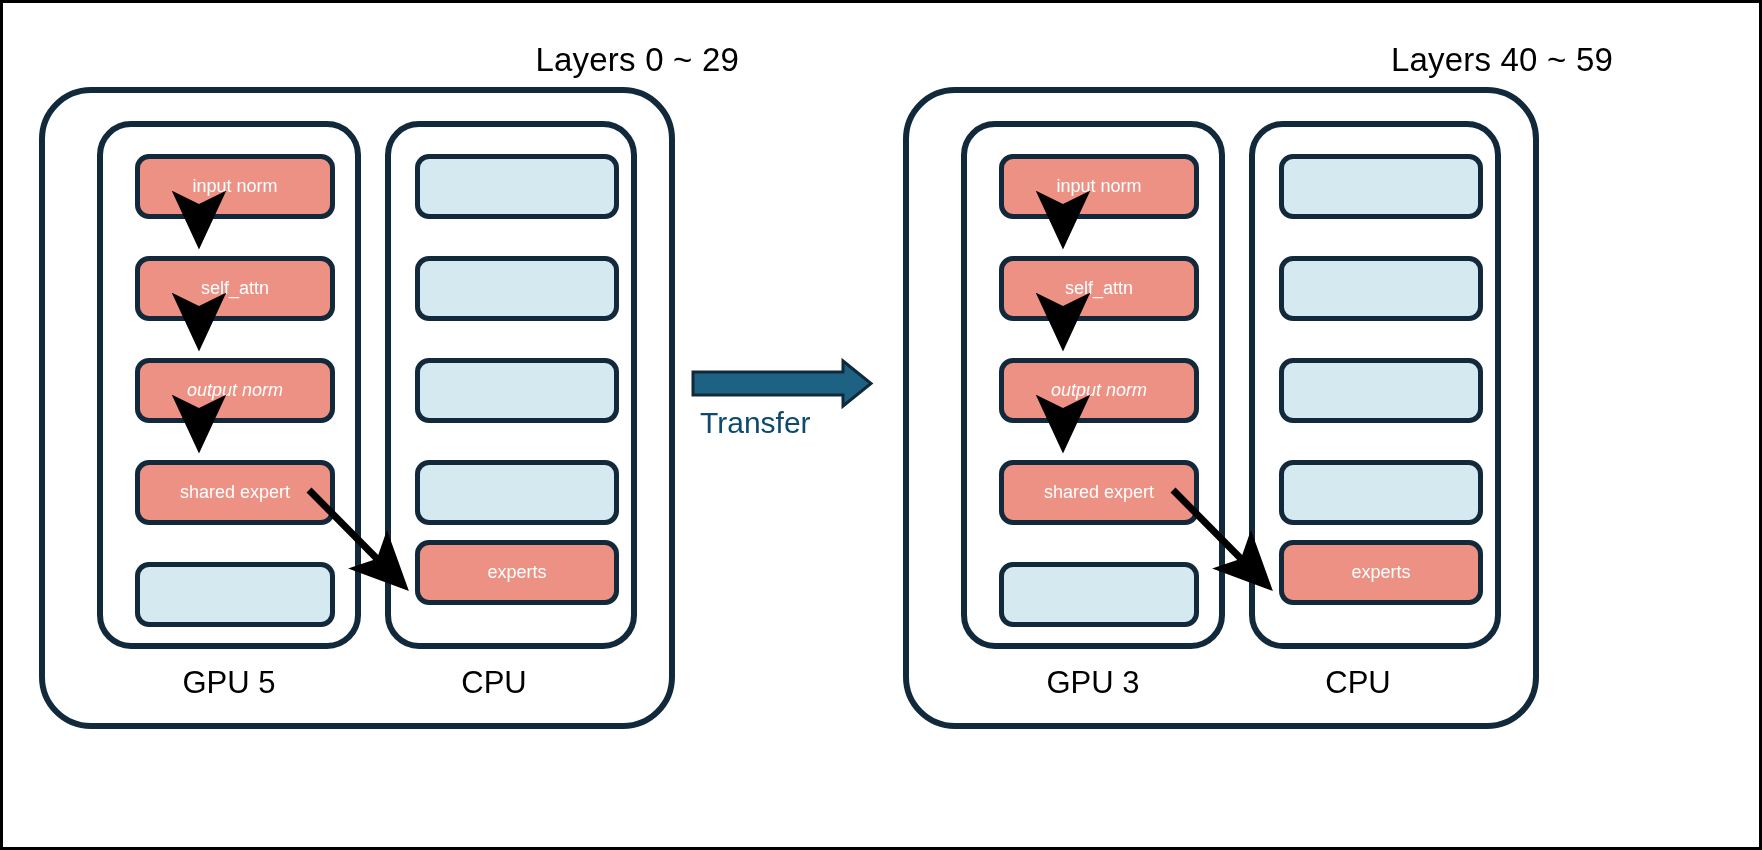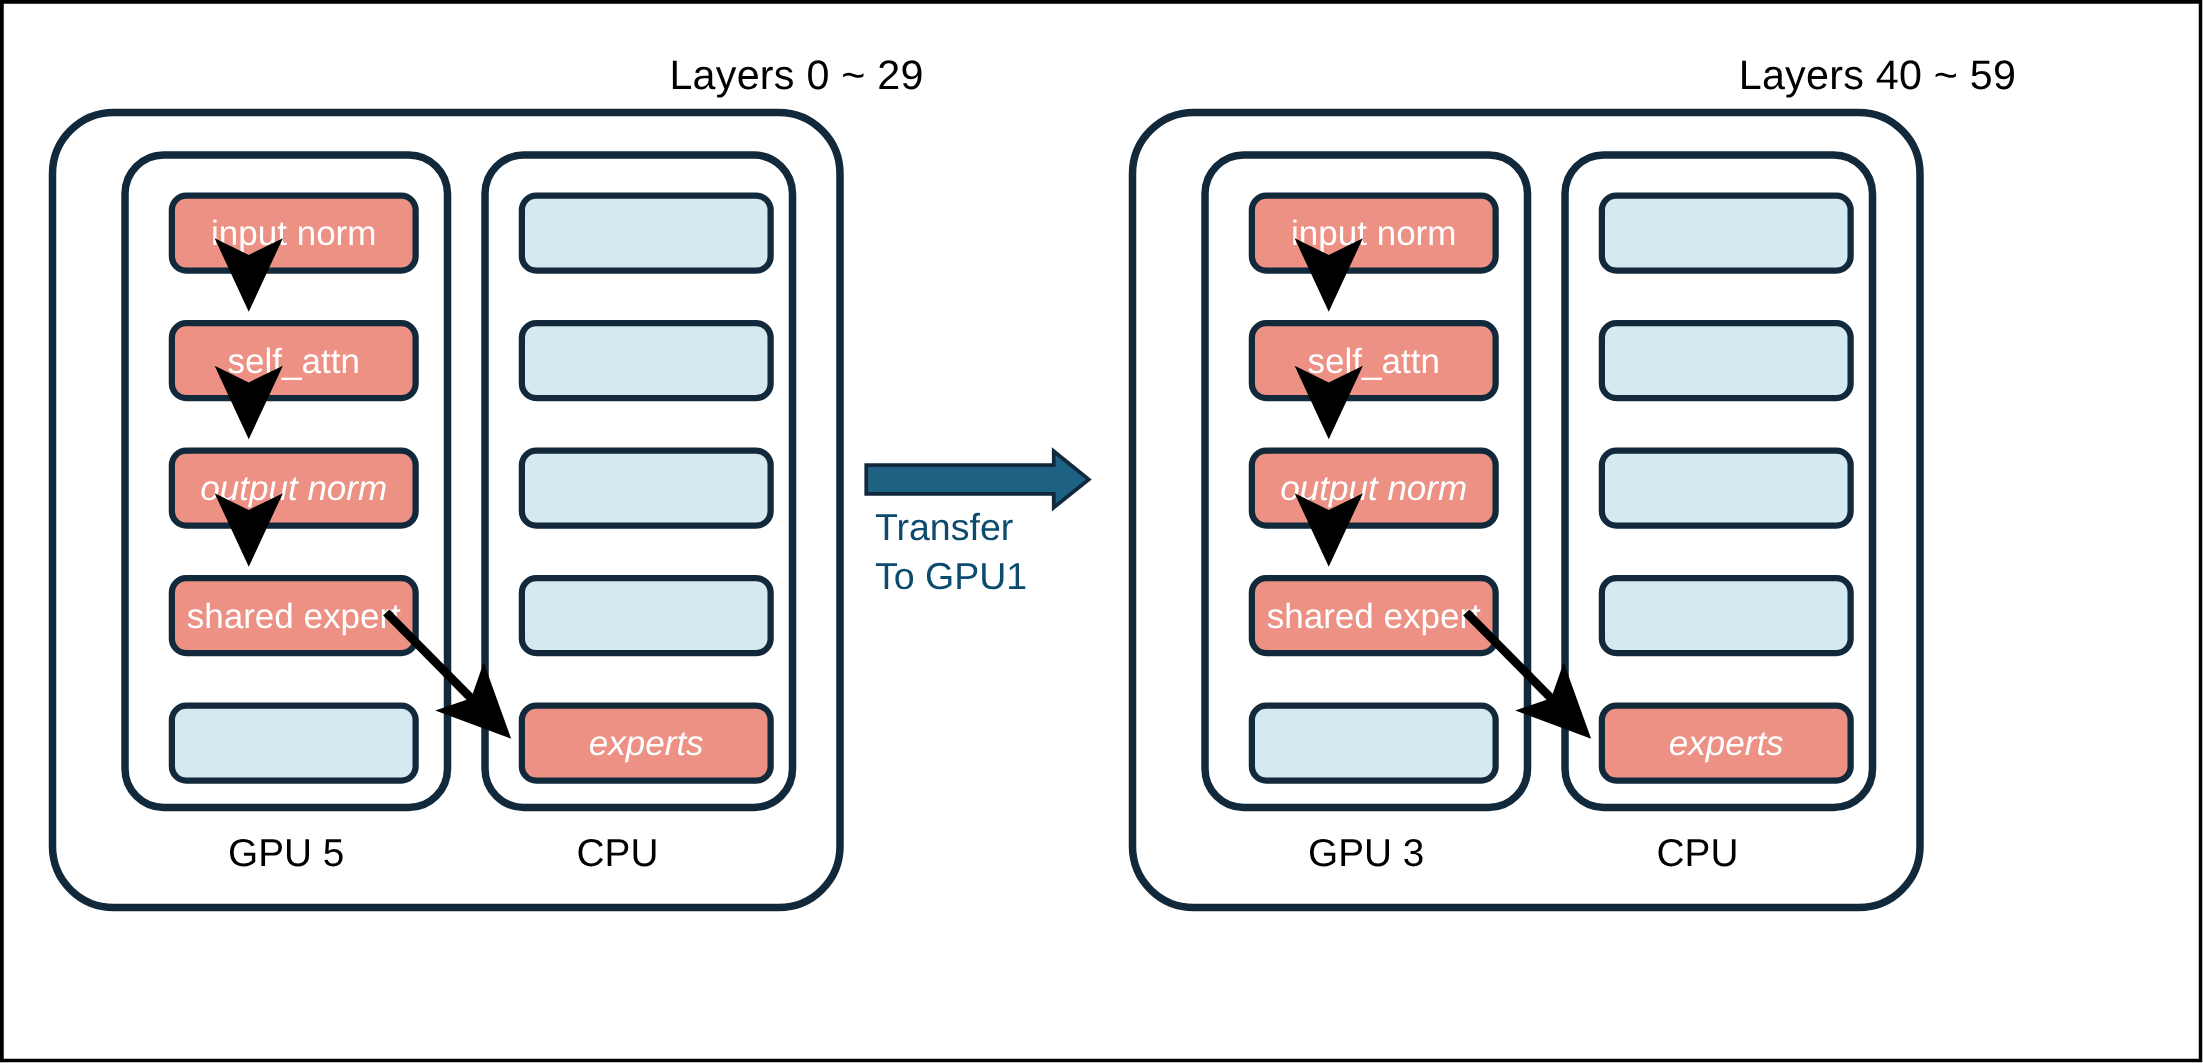--- a/index.html
+++ b/index.html
@@ -74,7 +74,7 @@
     display: flex;
     align-items: center;
     justify-content: center;
-    font-size: 28px;
+    font-size: 18px;
     font-family: "Liberation Sans", sans-serif;
     white-space: nowrap;
     text-align: right;

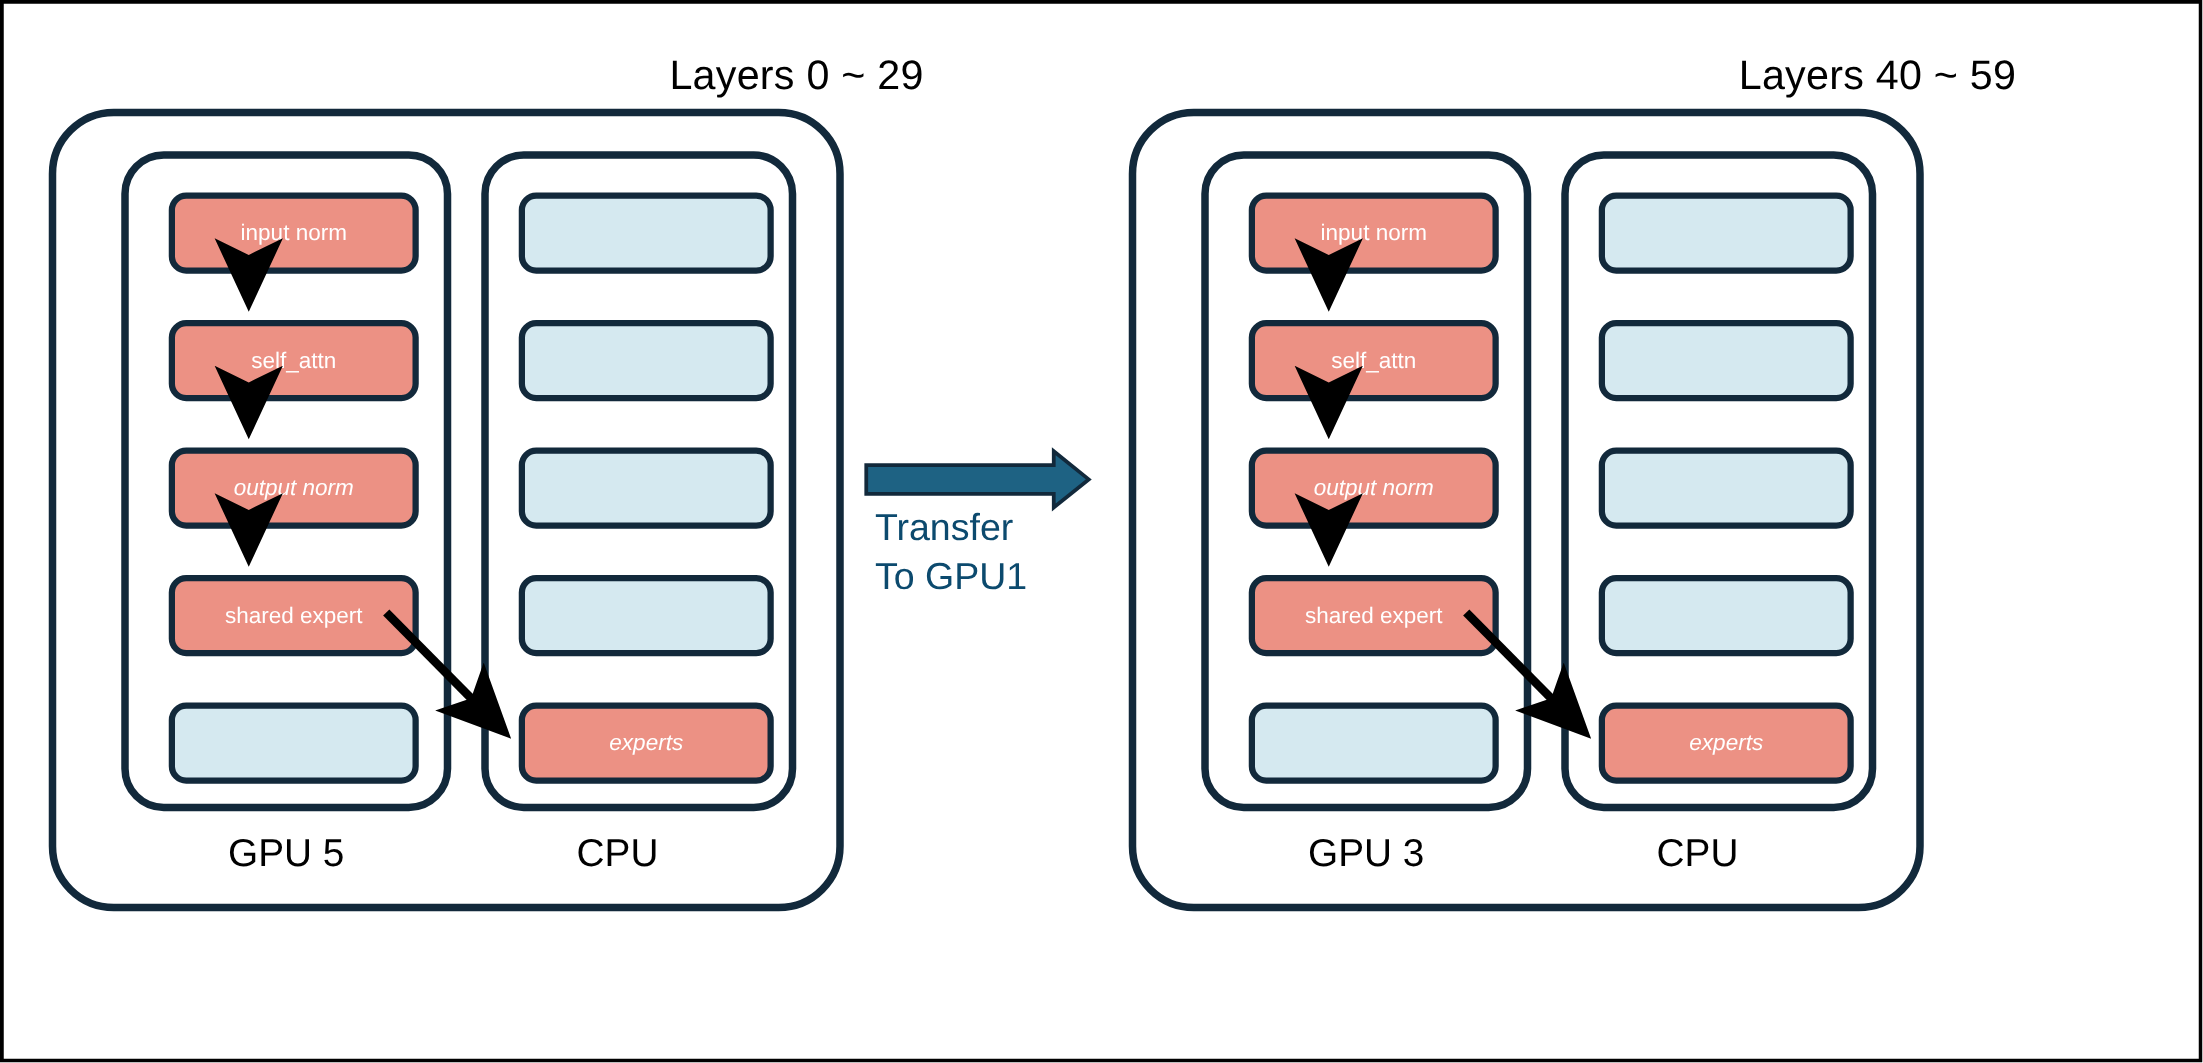--- a/index.html
+++ b/index.html
@@ -233,7 +233,6 @@
 
     <div id="transfer-label">
       <div>Transfer</div>
-      <div>To GPU1</div>
     </div>
 
   </div>

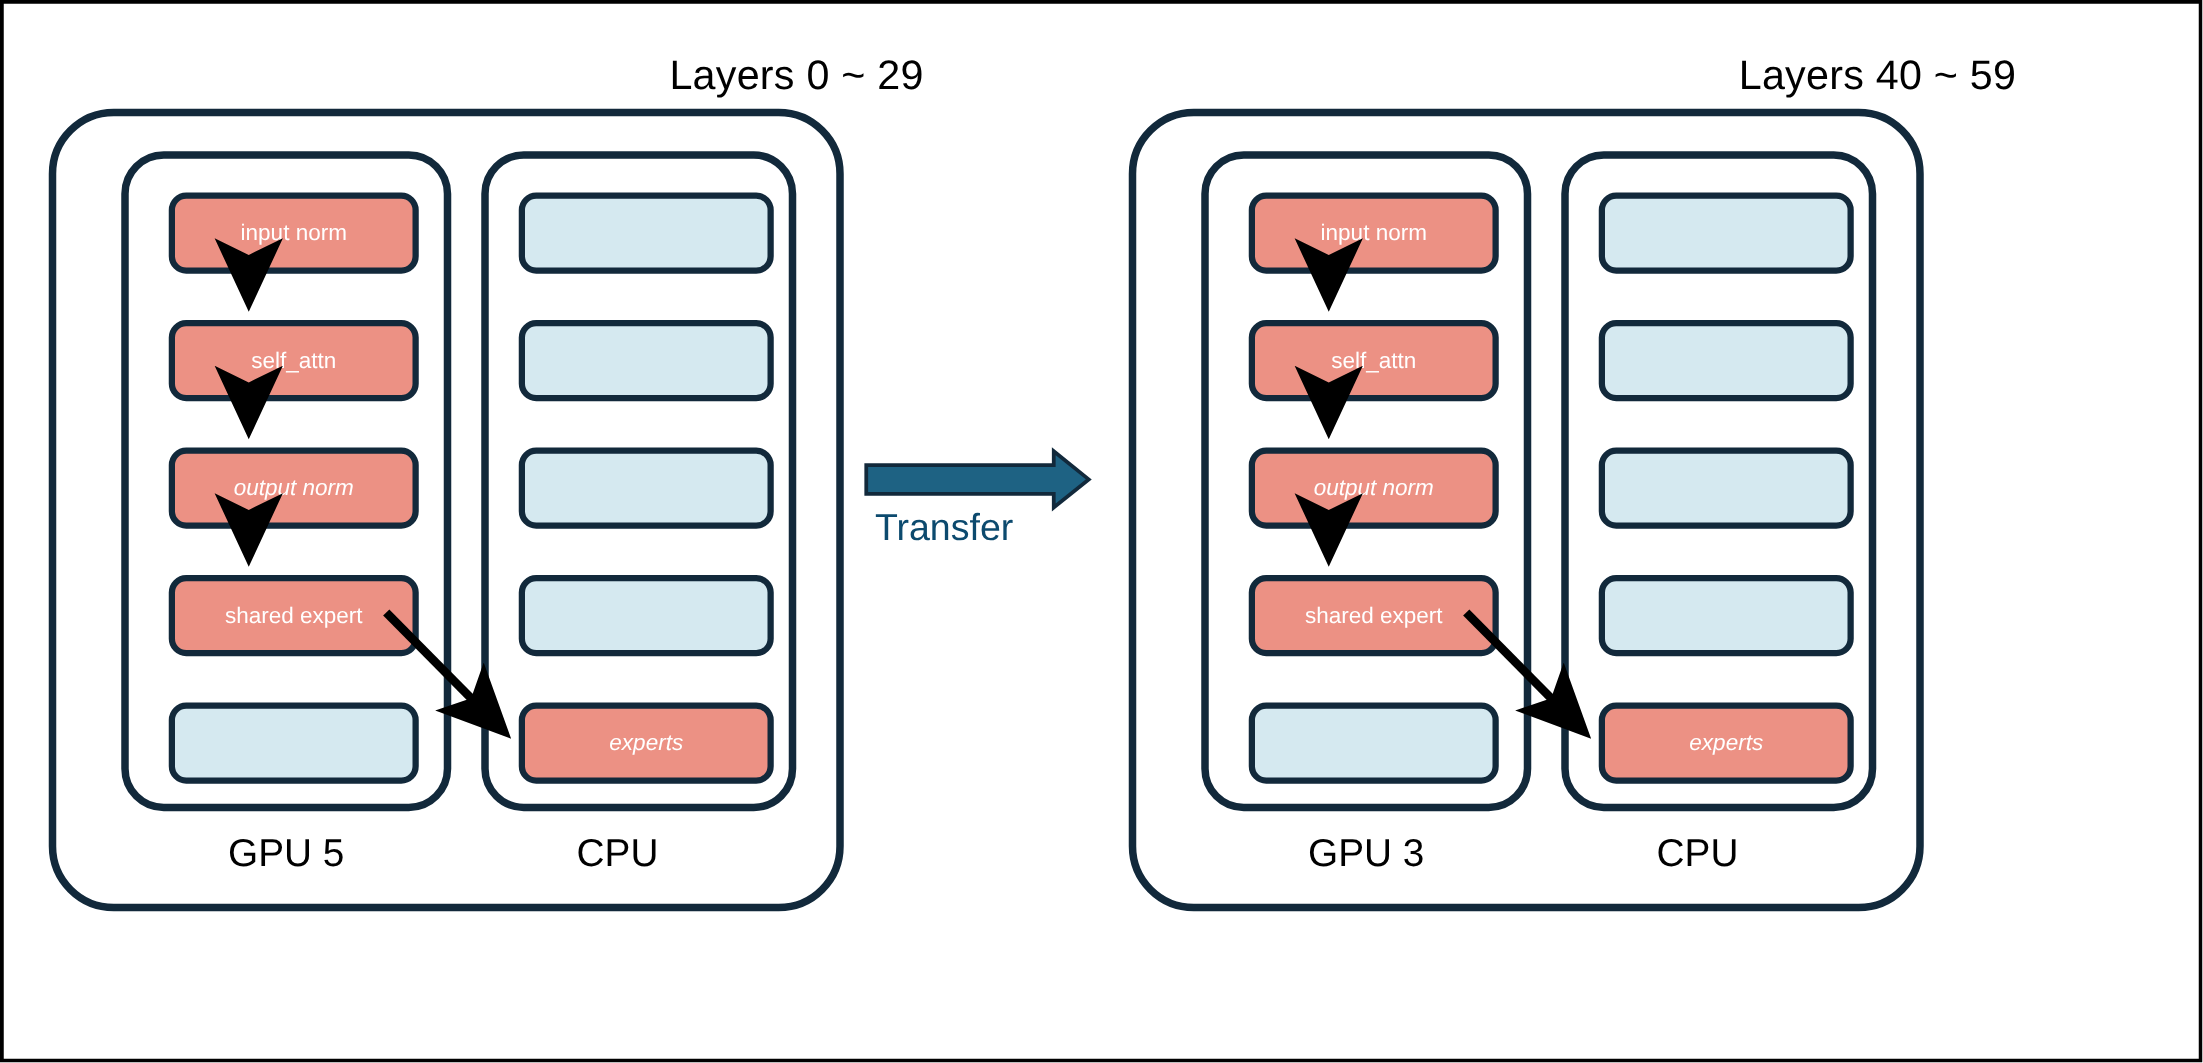--- a/index.html
+++ b/index.html
@@ -101,7 +101,7 @@
   .col-cpu .slot1 { top: 129px; }
   .col-cpu .slot2 { top: 231px; }
   .col-cpu .slot3 { top: 333px; }
-  .col-cpu .slot4 { top: 435px; font-style: italic; }
+  .col-cpu .slot4 { top: 413px; }
 
   
   .device-label {

